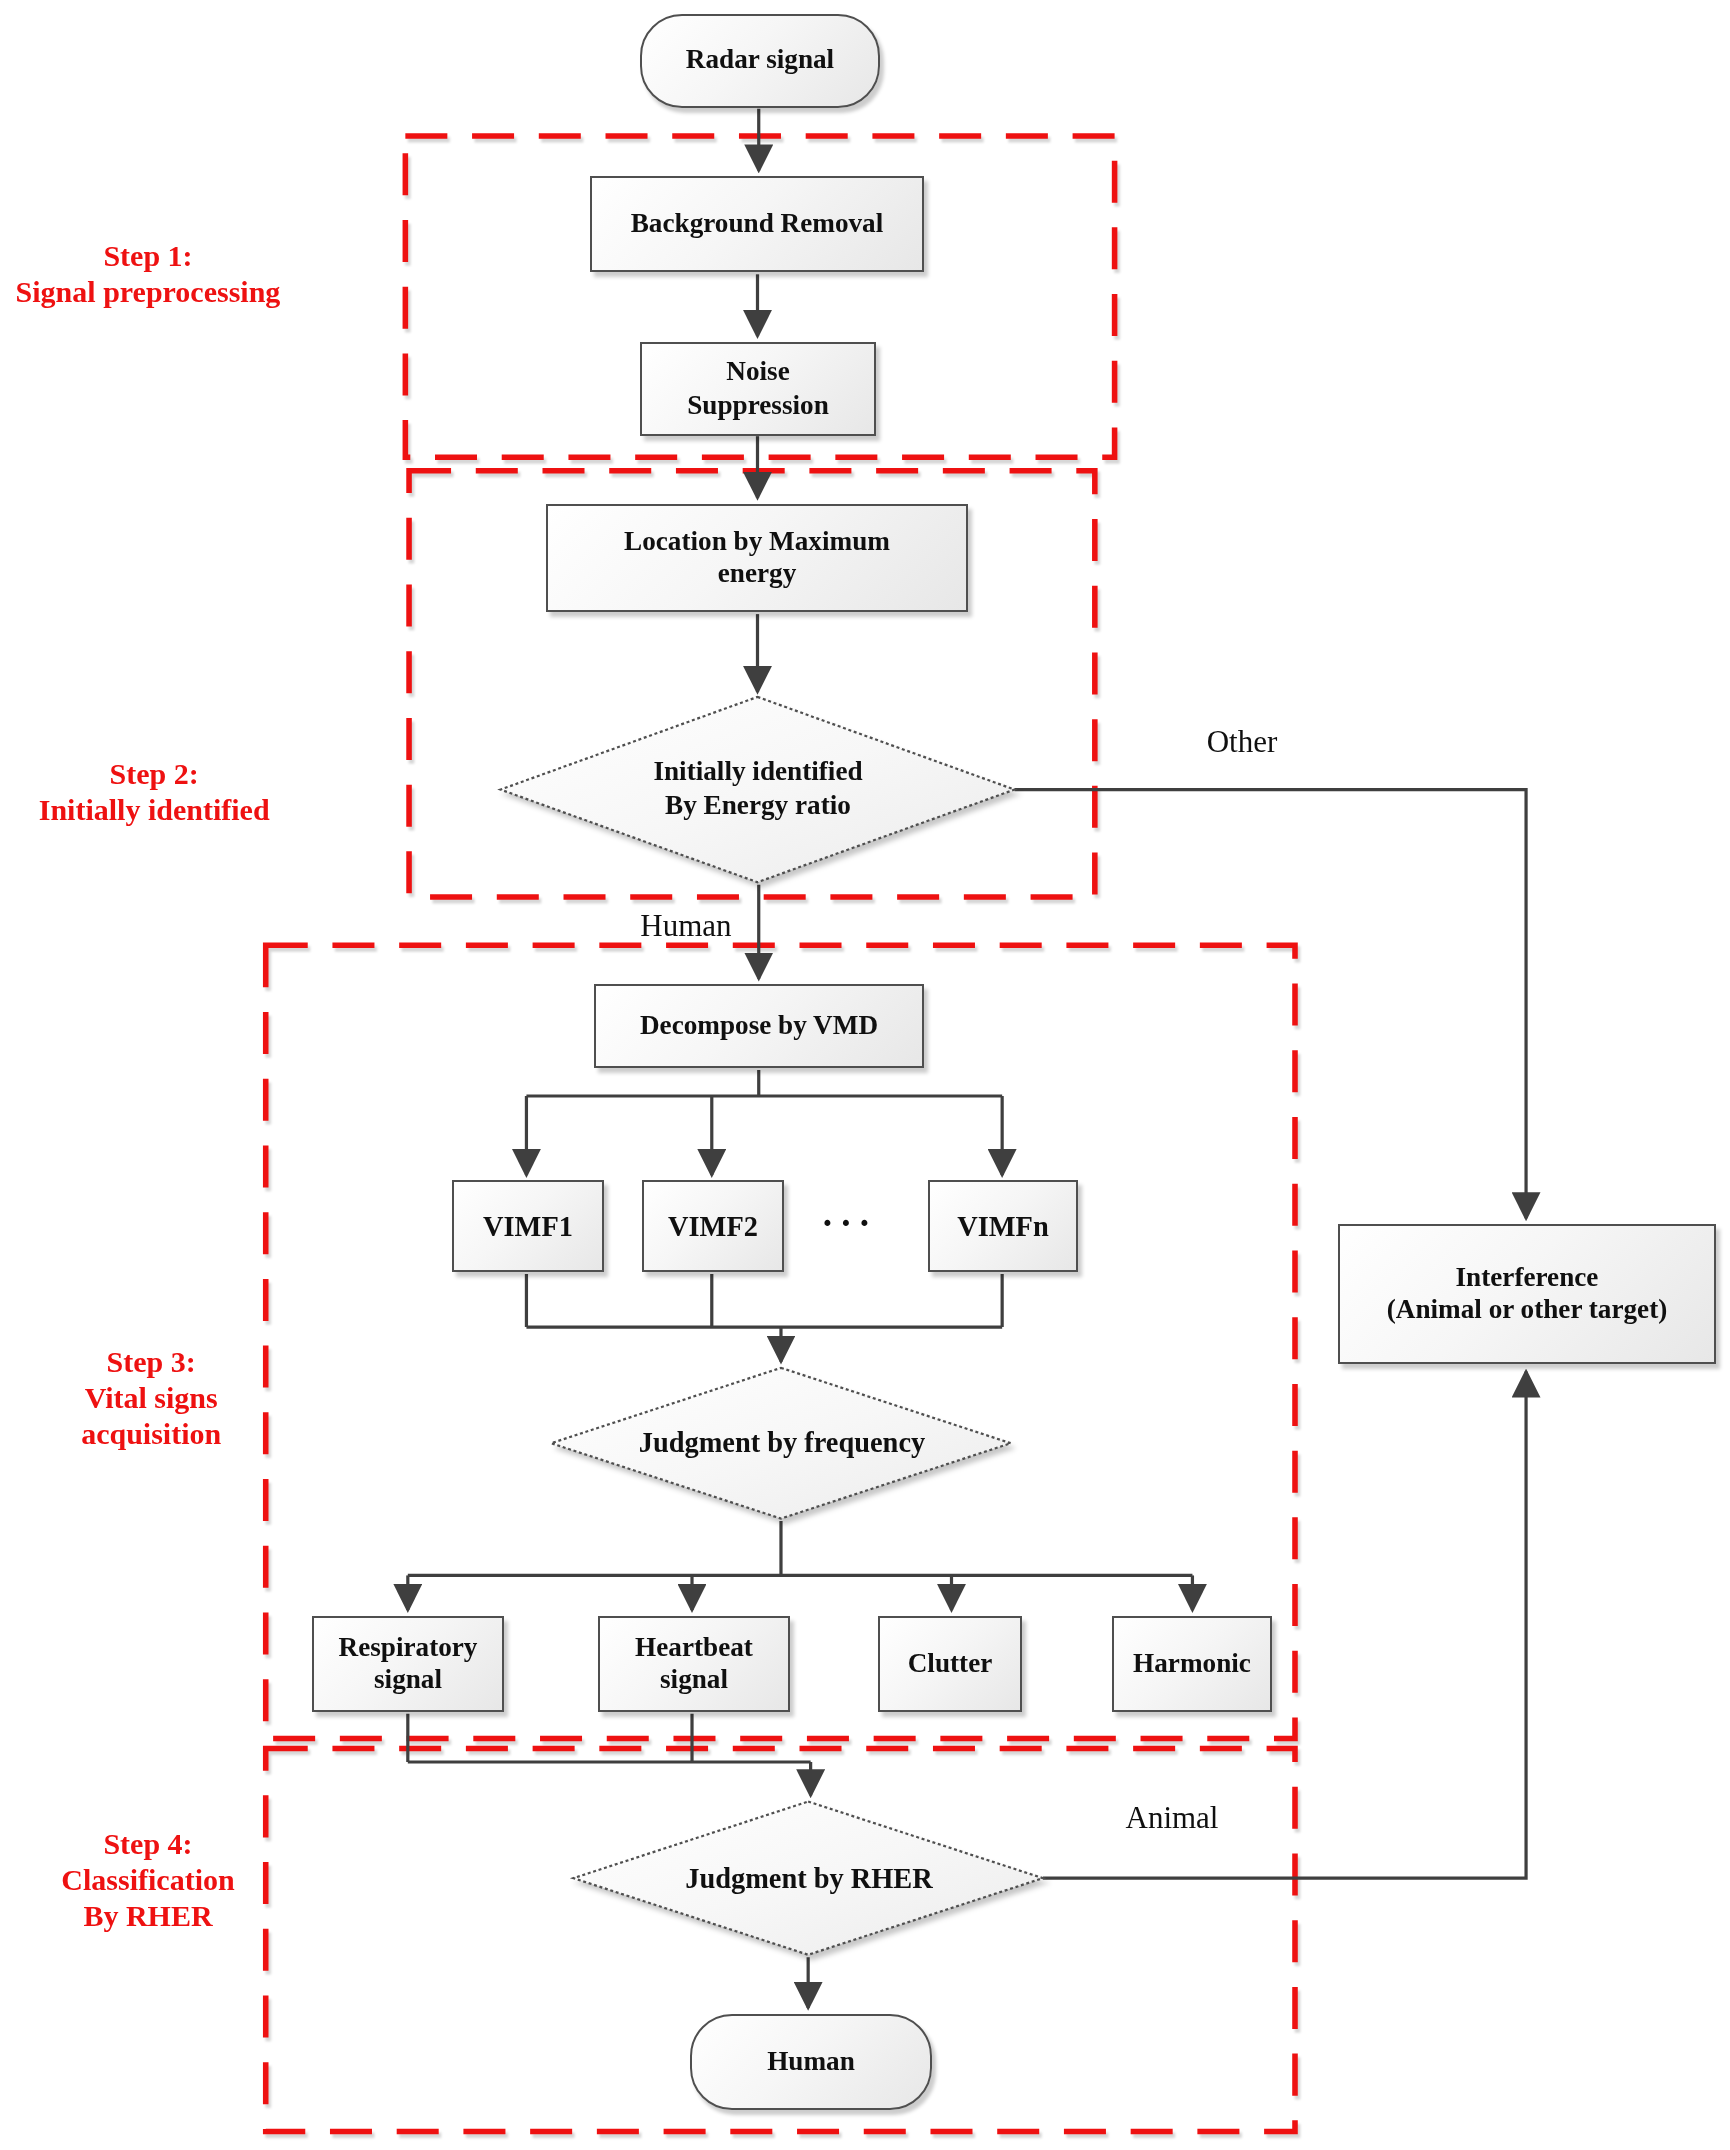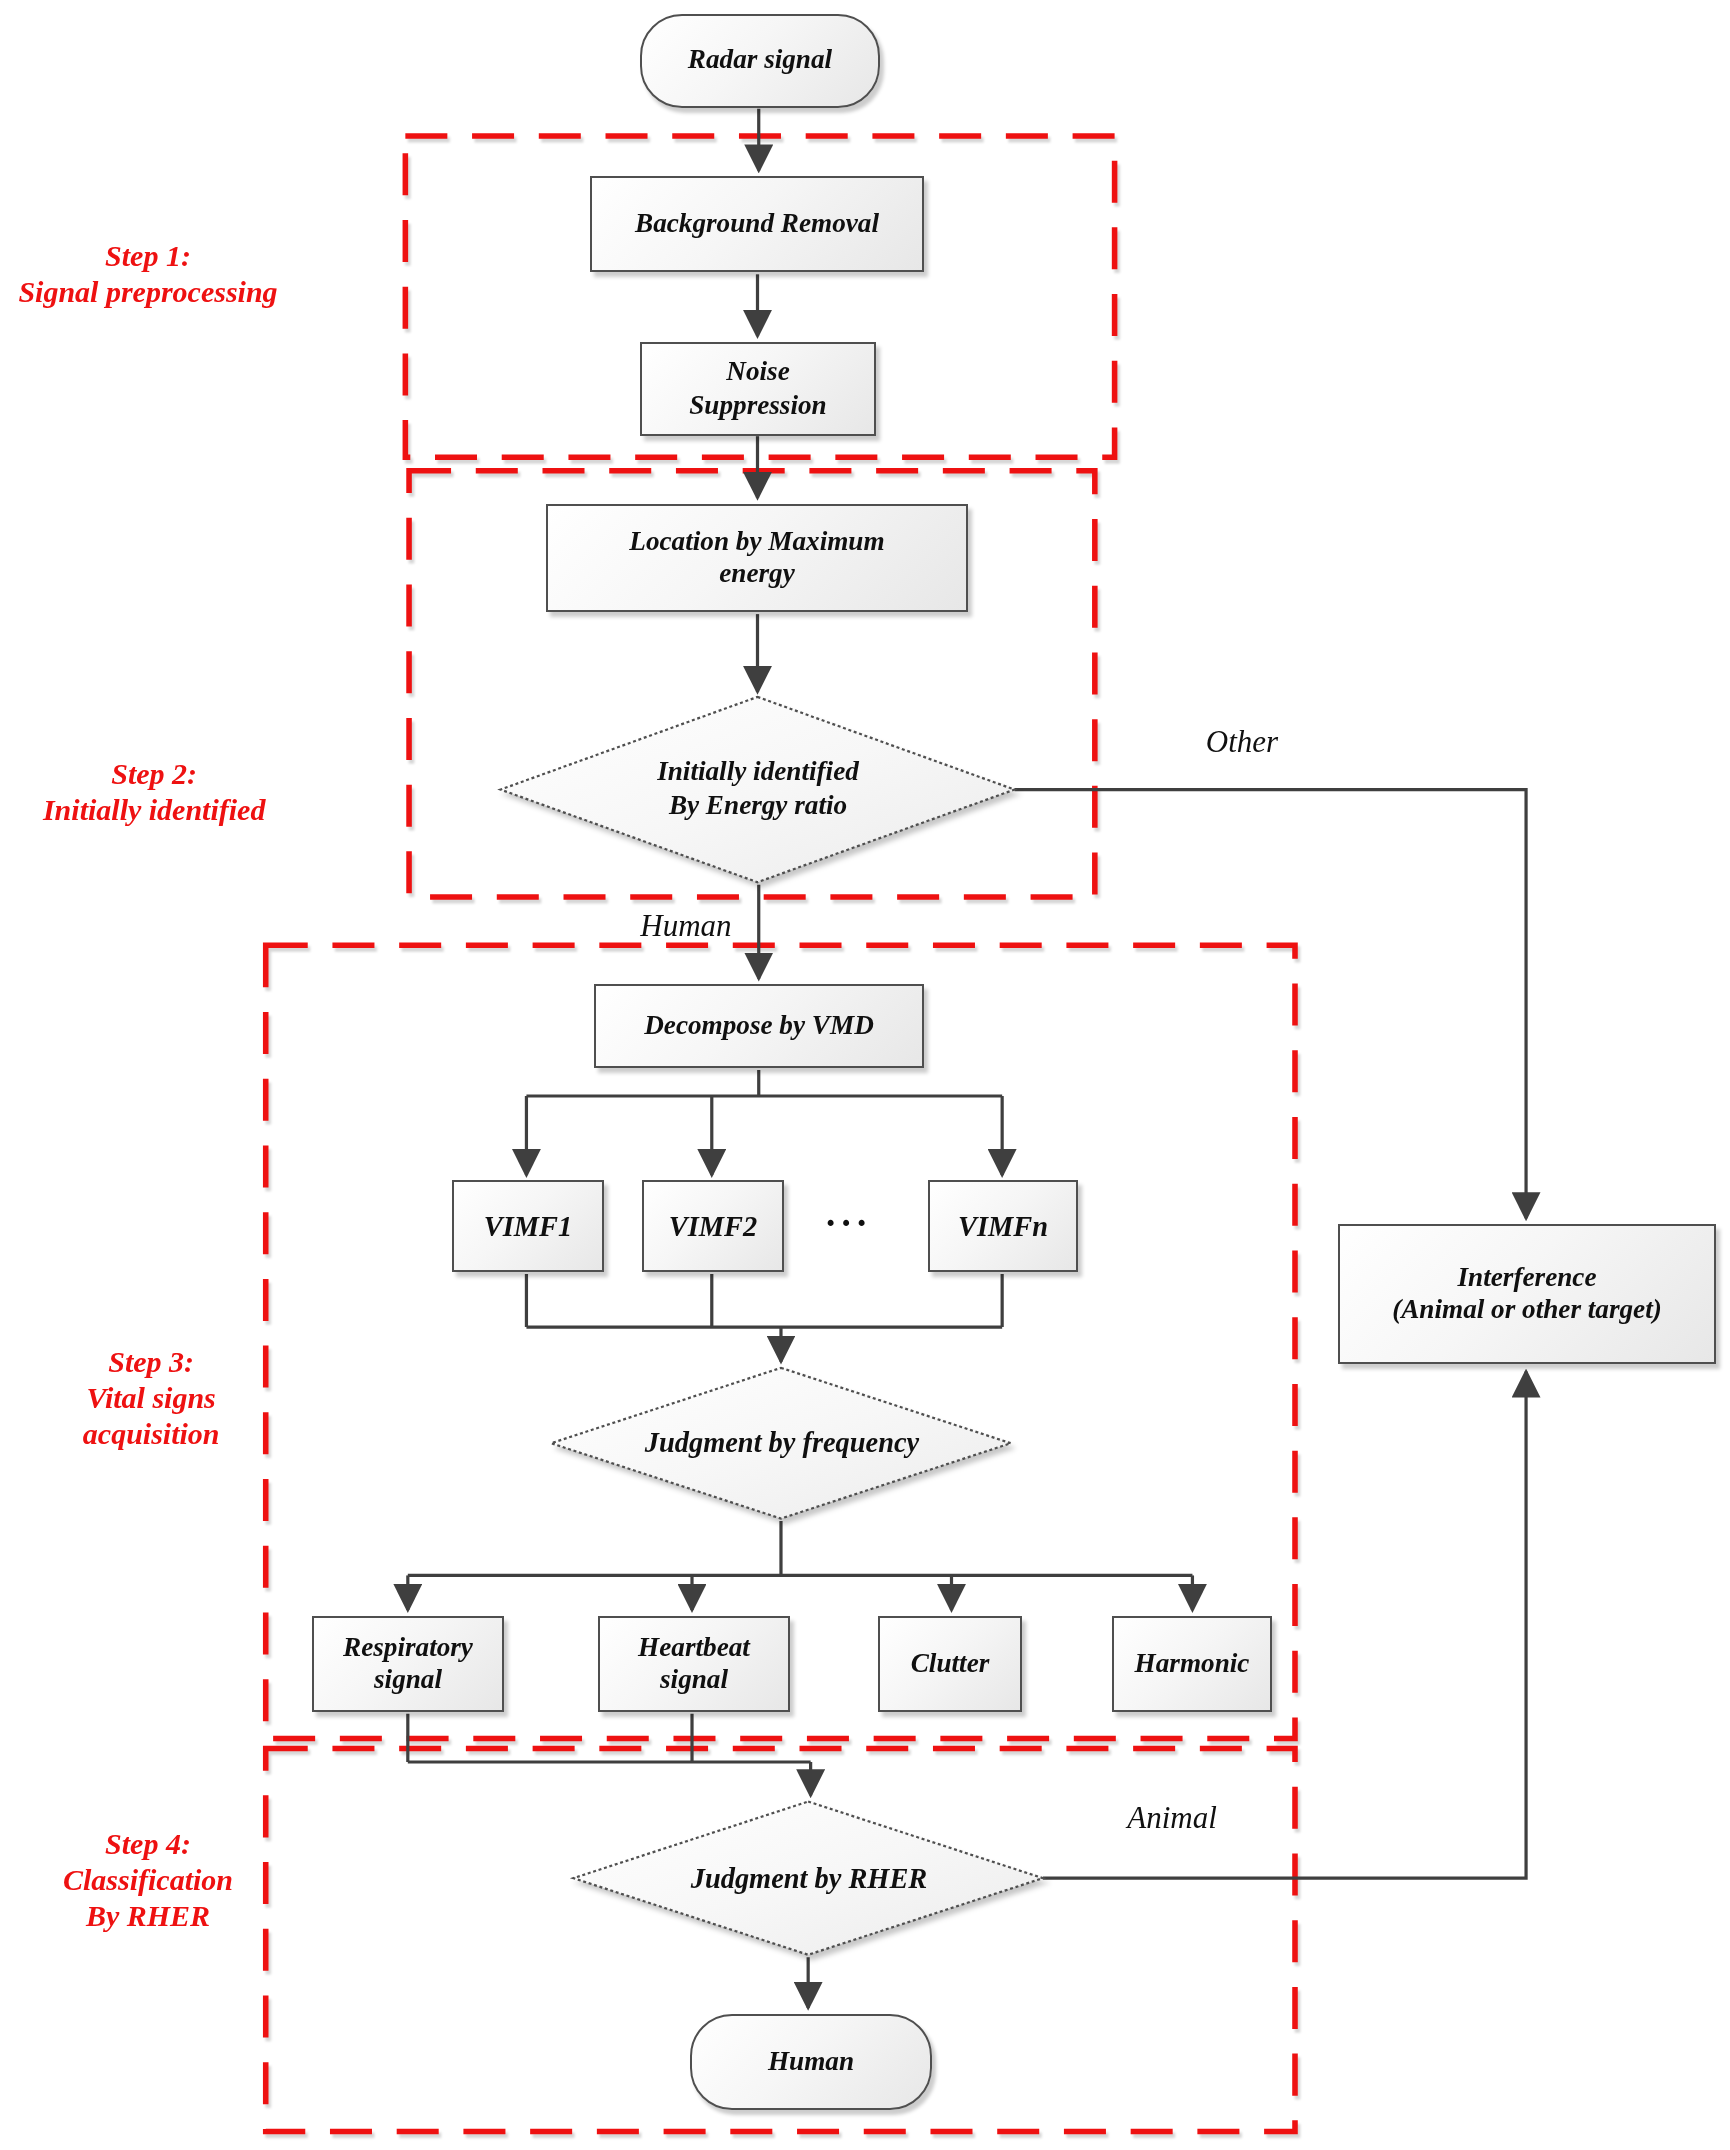--- a/index.html
+++ b/index.html
@@ -6,7 +6,7 @@
     margin: 0; padding: 0; background: #ffffff;
     font-family: "Liberation Serif", "DejaVu Serif", serif;
   }
-  .viewport { width: 1730px; height: 2151px; overflow: hidden; background: #a16207; font-style: italic; }
+  .viewport { width: 1730px; height: 2151px; overflow: hidden; background: #a16207; }
   .stage {
     position: relative; width: 865px; height: 1075px; background: #fff;
     transform: scale(2); transform-origin: 0 0;

